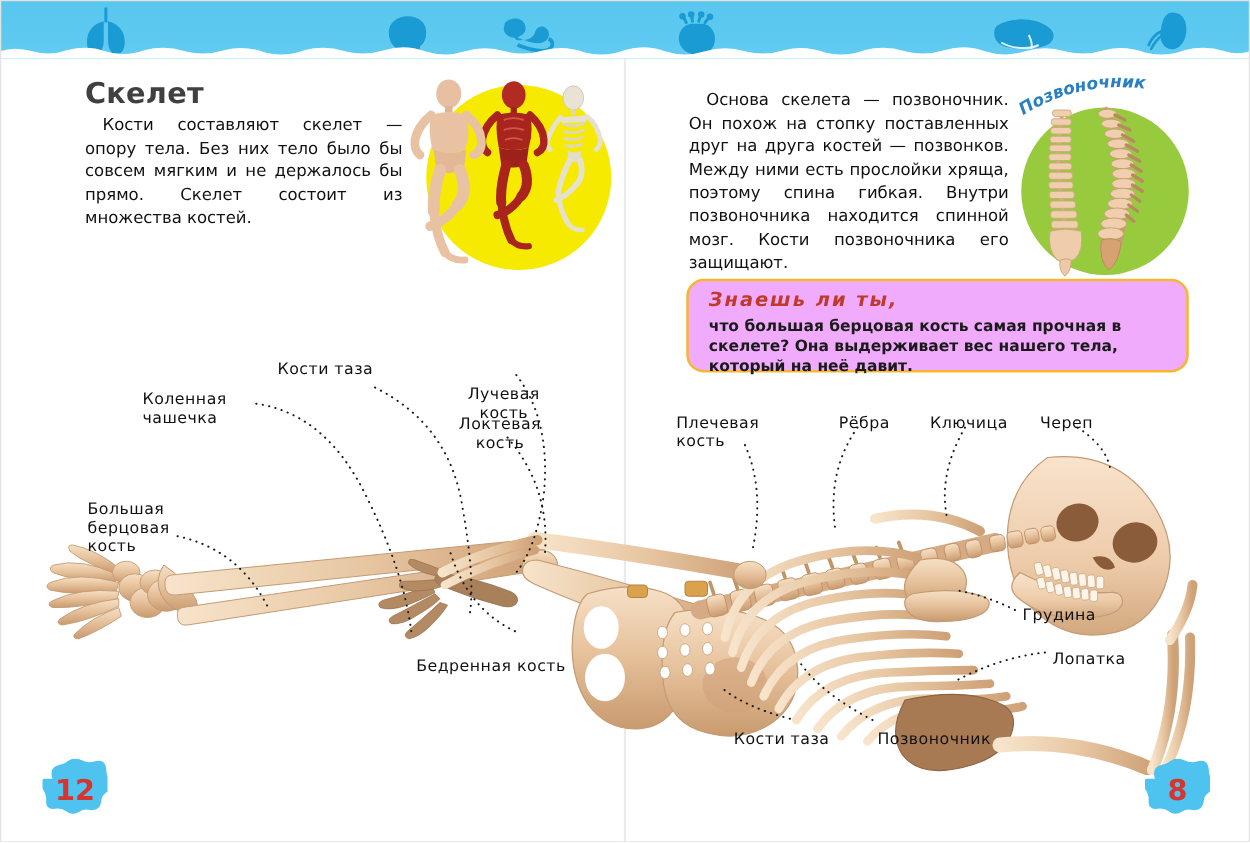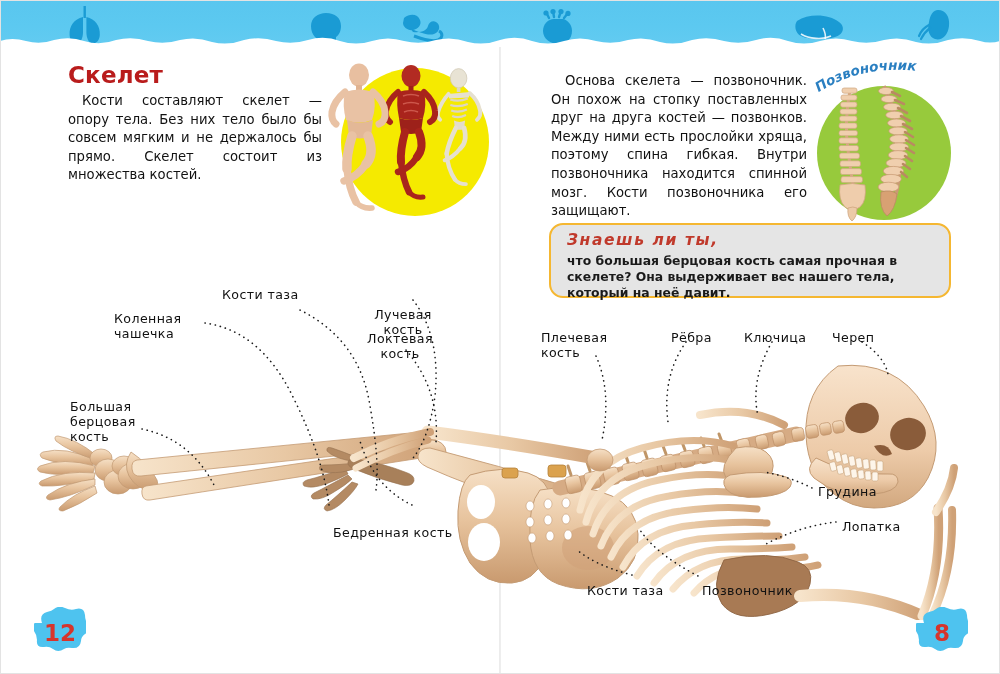--- a/index.html
+++ b/index.html
@@ -34,7 +34,7 @@
   .h-title{
     position:absolute;left:68px;top:62px;
     font-family:"DejaVu Sans", sans-serif;
-    font-weight:bold;font-size:23px;color:#b91c1c;letter-spacing:.2px;
+    font-weight:bold;font-size:23px;color:#404040;letter-spacing:.2px;
   }
   .col-text{
     font-family:"DejaVu Sans", sans-serif;

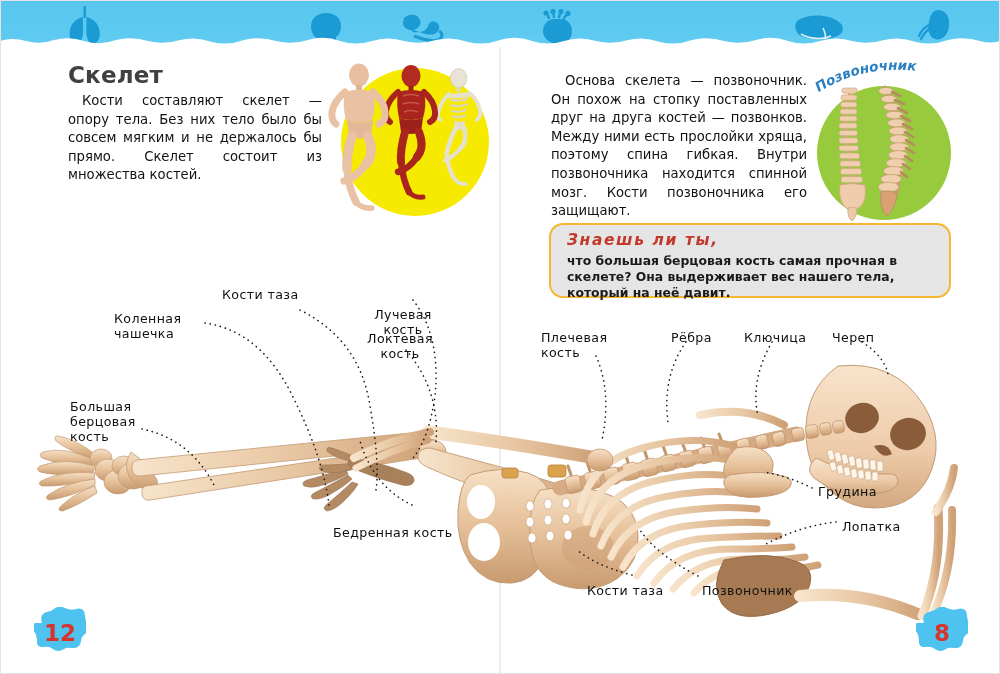--- a/index.html
+++ b/index.html
@@ -66,7 +66,7 @@
   
   .didyouknow{
     position:absolute;left:549px;top:223px;width:402px;height:75px;
-    background:#e5e5e5;border:2.5px solid #f5b731;border-radius:14px;
+    background:#f0abfc;border:2.5px solid #f5b731;border-radius:14px;
     box-sizing:border-box;
   }
   .dyk-title{

